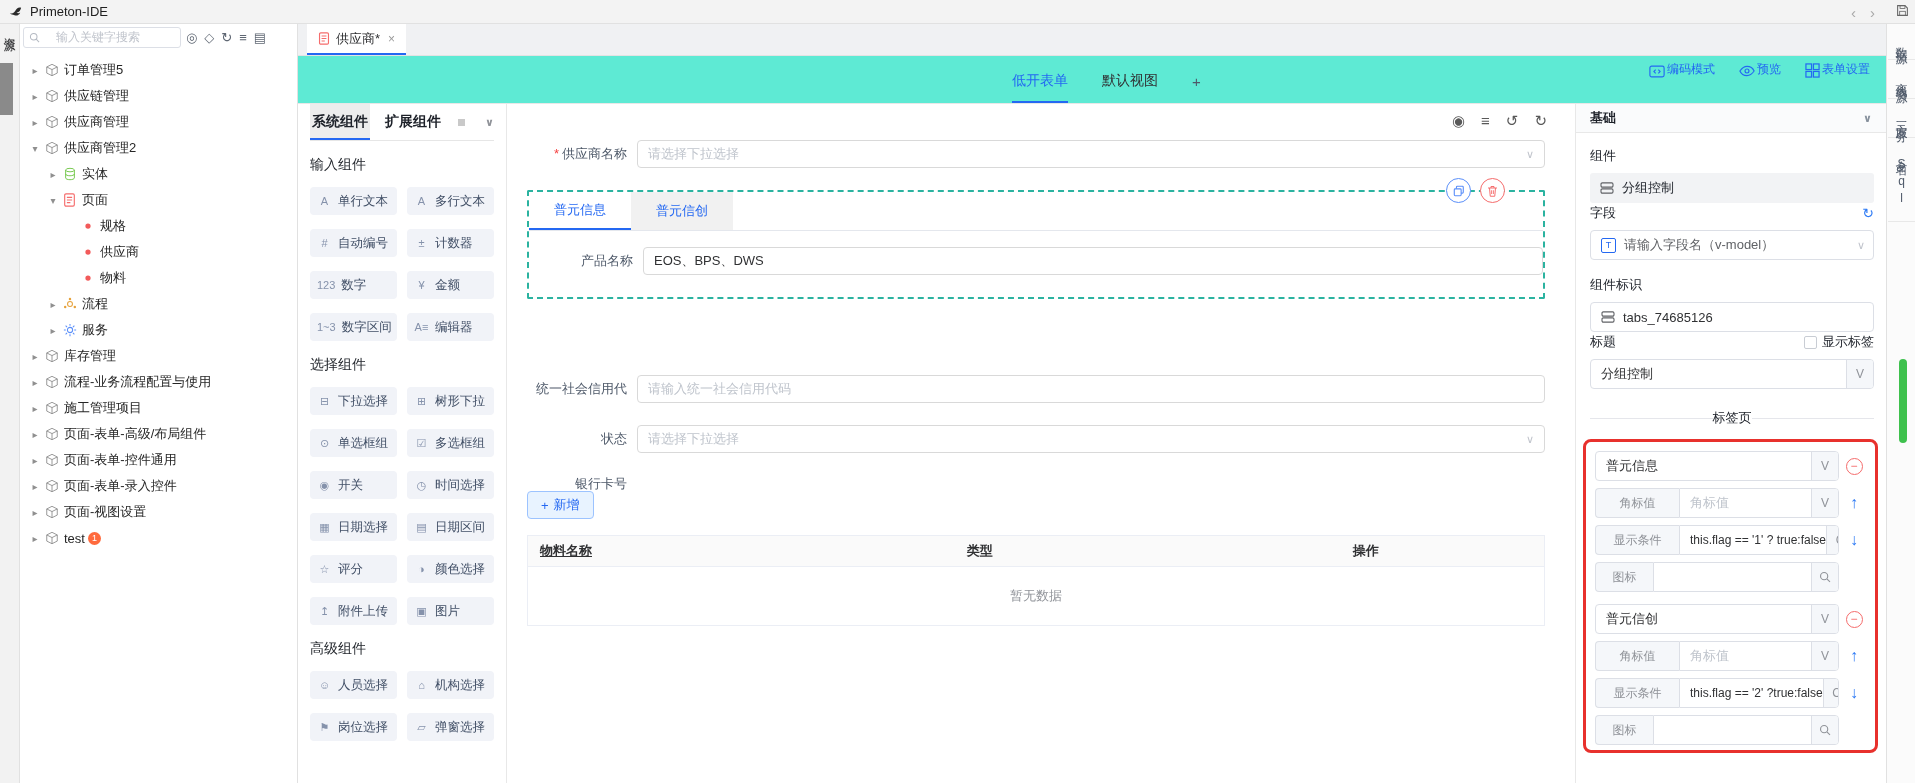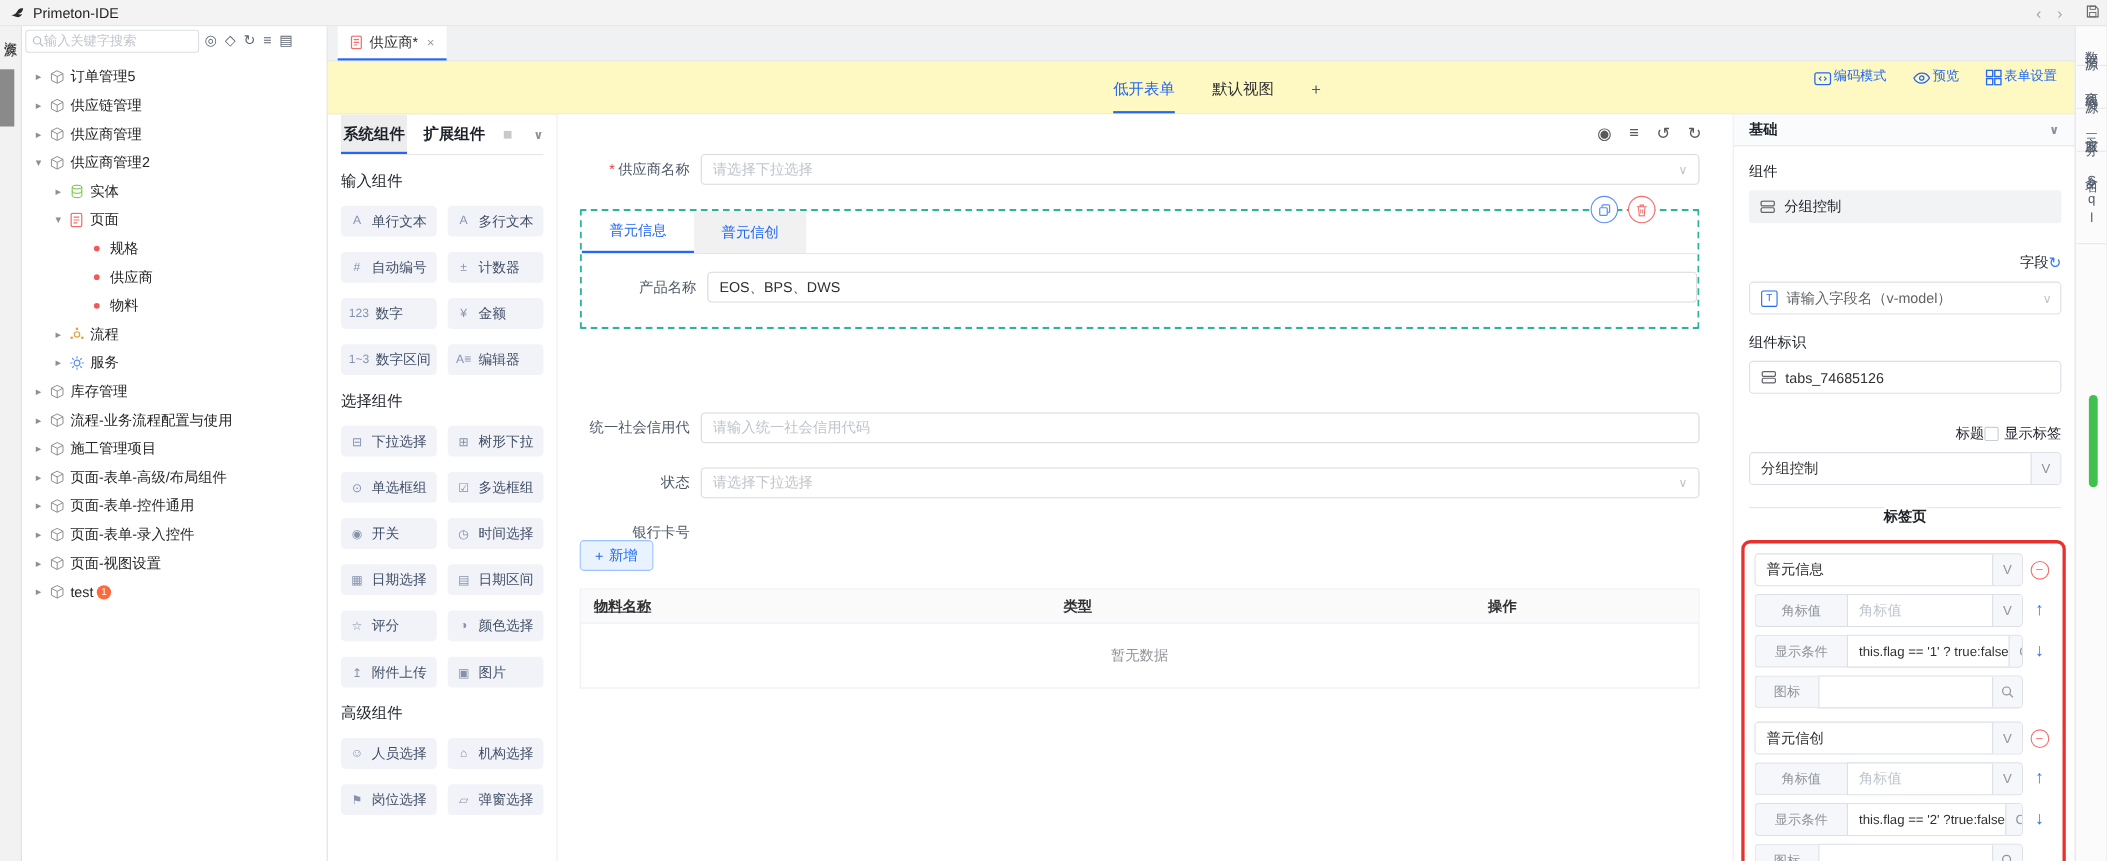--- a/index.html
+++ b/index.html
@@ -21,7 +21,7 @@
   
   .explorer{position:absolute;left:20px;top:24px;width:278px;height:759px;background:#fff;border-right:1px solid #e1e1e1;box-sizing:border-box;overflow:hidden}
   .srow{display:flex;align-items:center;height:24px;padding:1px 2px 0 3px;gap:5px}
-  .sbox{flex:none;width:146px;height:19px;border:1px solid #dcdfe6;border-radius:3px;background:#fff;display:flex;align-items:center;gap:0;padding:0 5px;color:#c0c4cc;font-size:12px;overflow:hidden;white-space:nowrap}
+  .sbox{flex:none;width:146px;height:19px;border:1px solid #dcdfe6;border-radius:3px;background:#fff;display:flex;align-items:center;gap:16px;padding:0 5px;color:#c0c4cc;font-size:12px;overflow:hidden;white-space:nowrap}
   .sics{display:flex;gap:7px;color:#5f6773;font-size:13px}
   .sics span{cursor:default}
   .tree{margin-top:8px}

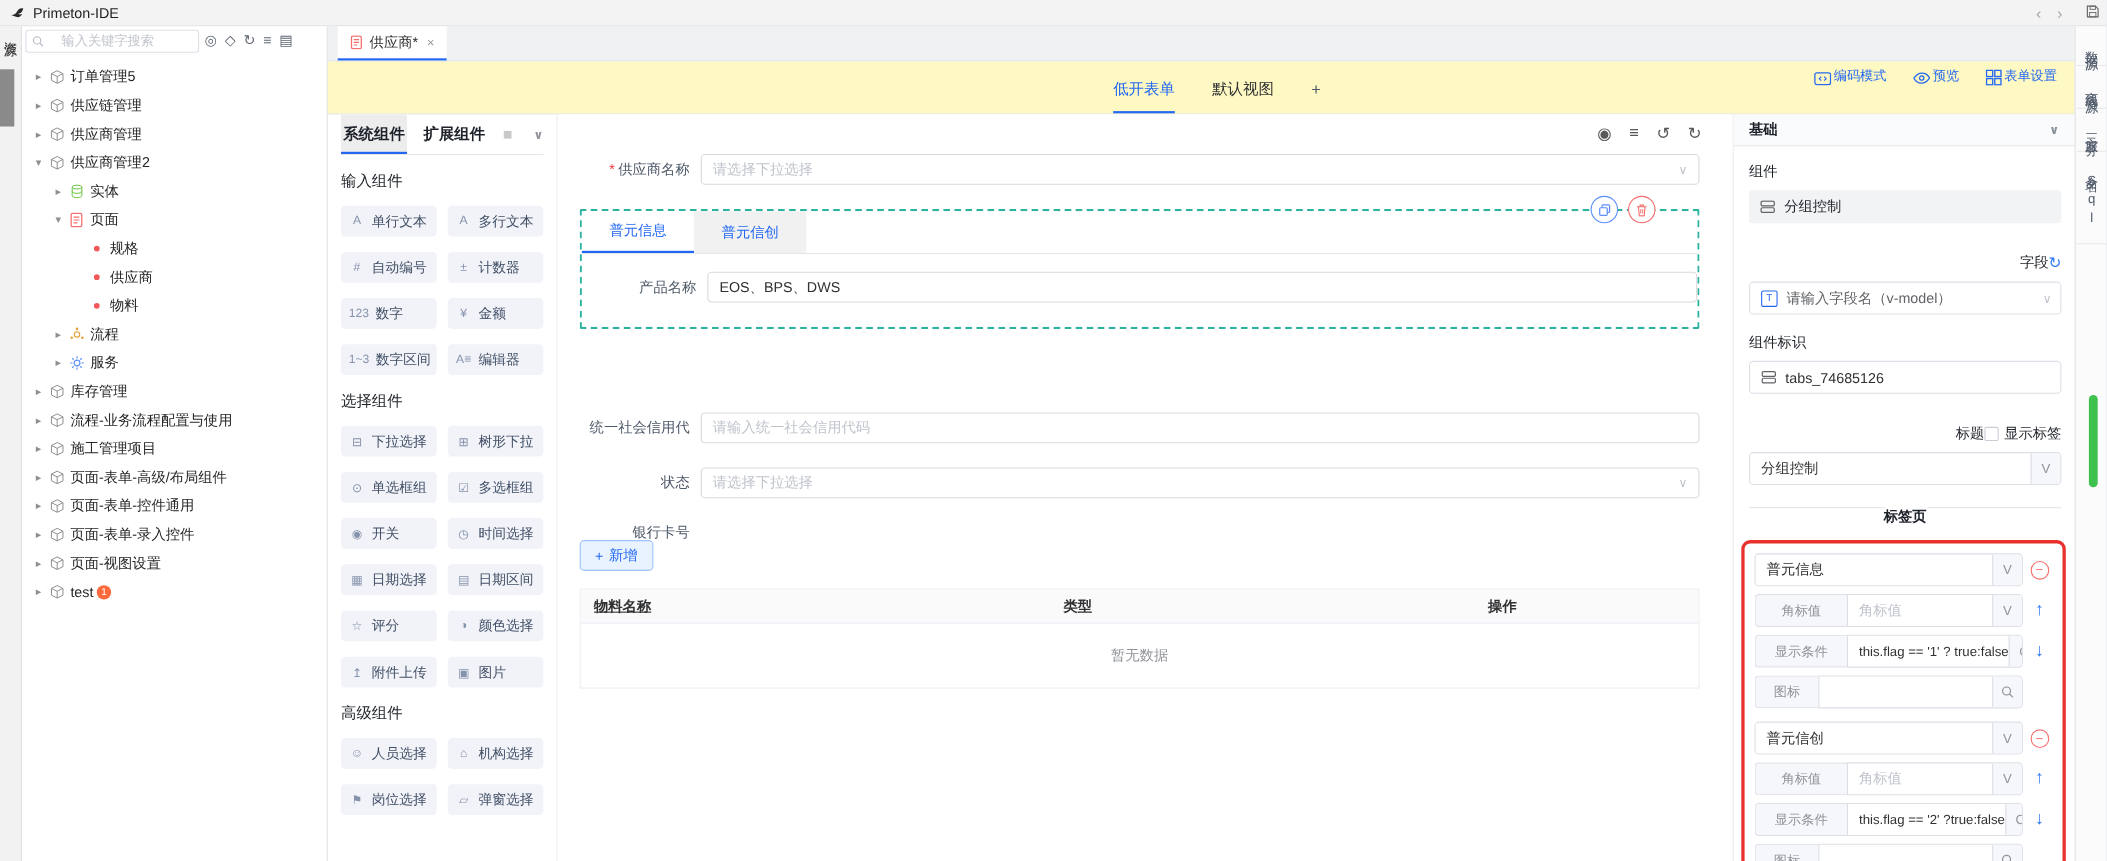--- a/index.html
+++ b/index.html
@@ -37,7 +37,7 @@
   .dtab{display:flex;align-items:center;gap:6px;padding:0 11px;background:#fff;border-bottom:2px solid #2468f2;margin-left:9px;font-size:13px;color:#303133;box-sizing:border-box}
   .dtab .x{color:#9a9a9a;font-size:12px;margin-left:2px}
 
-  .view-bar{position:relative;height:48px;border-bottom:1px solid #e8e8e8;background:#fef9c3;box-sizing:border-box}
+  .view-bar{position:relative;height:48px;border-bottom:1px solid #e8e8e8;background:#5eead4;box-sizing:border-box}
   .vtabs{position:absolute;left:714px;top:0;height:100%;display:flex;gap:34px;align-items:flex-end}
   .vtab{padding-bottom:11px;border-bottom:2px solid transparent;font-size:14px;color:#303133;cursor:default}
   .vtab.active{color:#2468f2;border-color:#2468f2}

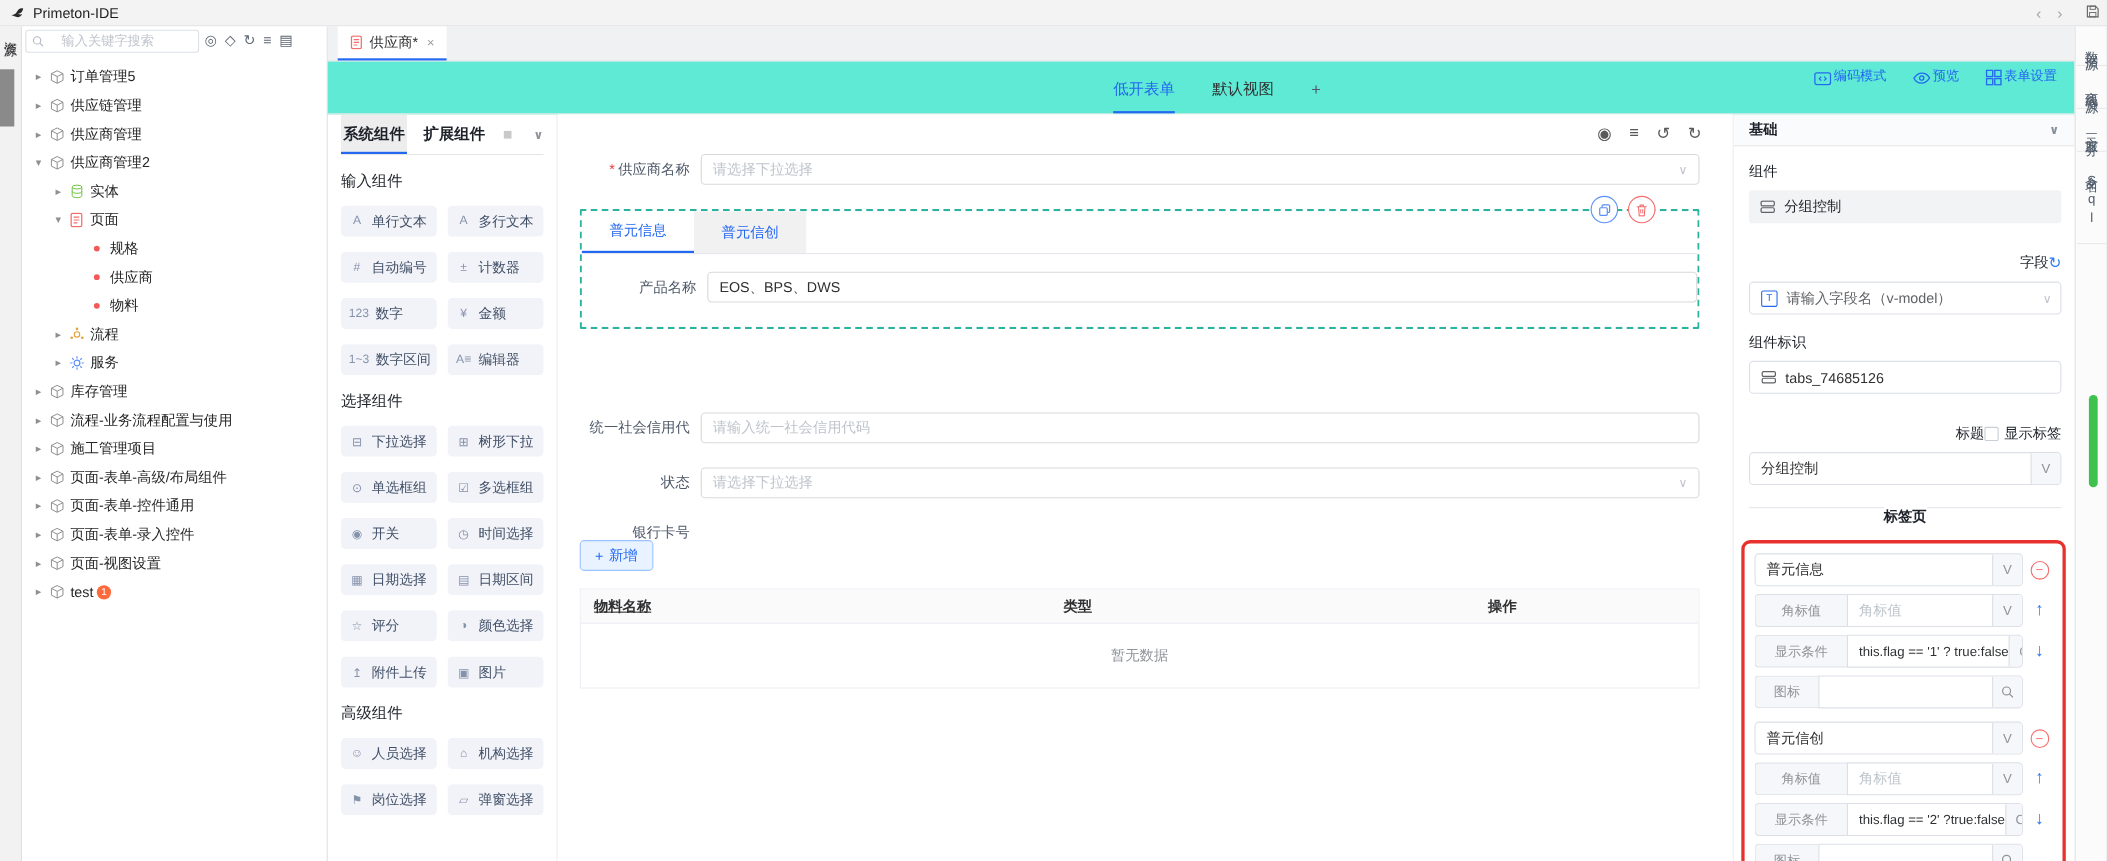--- a/index.html
+++ b/index.html
@@ -95,7 +95,7 @@
   .insp-head .chev{color:#86909c}
   .insp-body{flex:1;padding:0 12px 0 14px;overflow:hidden}
   .ilabel{font-size:13px;color:#1d2129;font-weight:500;margin:14px 0 8px}
-  .lrow{display:flex;align-items:center;justify-content:flex-end;margin:27px 0 8px}
+  .lrow{display:flex;align-items:center;justify-content:space-between;margin:1px 0 8px}
   .lrow .ilabel{margin:0}
   .chip{height:30px;background:#f2f3f5;border-radius:3px;display:flex;align-items:center;gap:8px;padding:0 10px;font-size:13px;color:#1d2129}
   .iinput{height:30px;border:1px solid #dcdfe6;border-radius:4px;background:#fff;display:flex;align-items:center;padding-left:10px;font-size:13px;box-sizing:border-box;overflow:hidden}

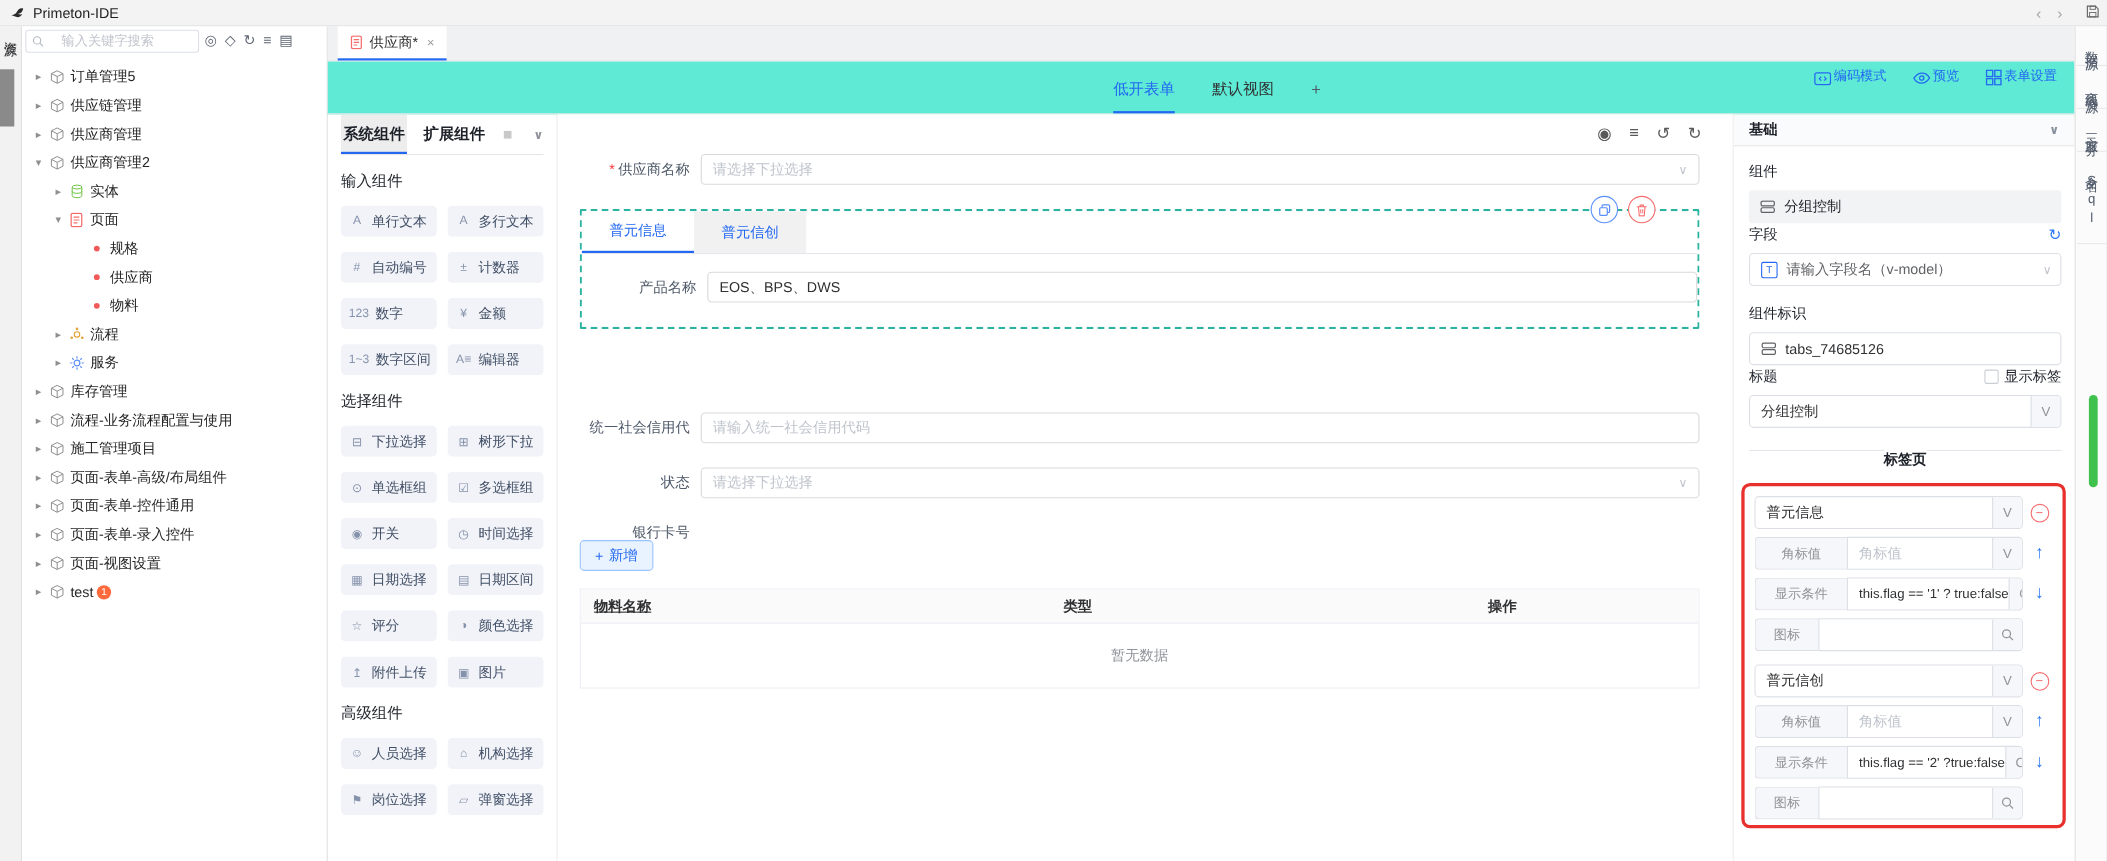--- a/index.html
+++ b/index.html
@@ -107,7 +107,7 @@
   .rfsh{color:#2f7bf5;font-size:14px}
   .cbrow{display:flex;align-items:center;gap:5px;color:#1d2129}
   .cb{width:13px;height:13px;border:1px solid #c9cdd4;border-radius:2px;background:#fff;box-sizing:border-box}
-  .sec-div{display:flex;gap:0;margin-top:20px;font-weight:700;color:#1d2129}
+  .sec-div{display:flex;align-items:center;gap:0;margin-top:20px;font-weight:400;color:#1d2129}
   .sec-div .line{flex:1;height:1px;background:#e5e6eb}
   .red-box{border:3px solid #e8312d;border-radius:8px;padding:9px 6px 3px 9px;margin:12px -4px 0 -7px}
   .grow{display:flex;align-items:center;margin-bottom:7px}

